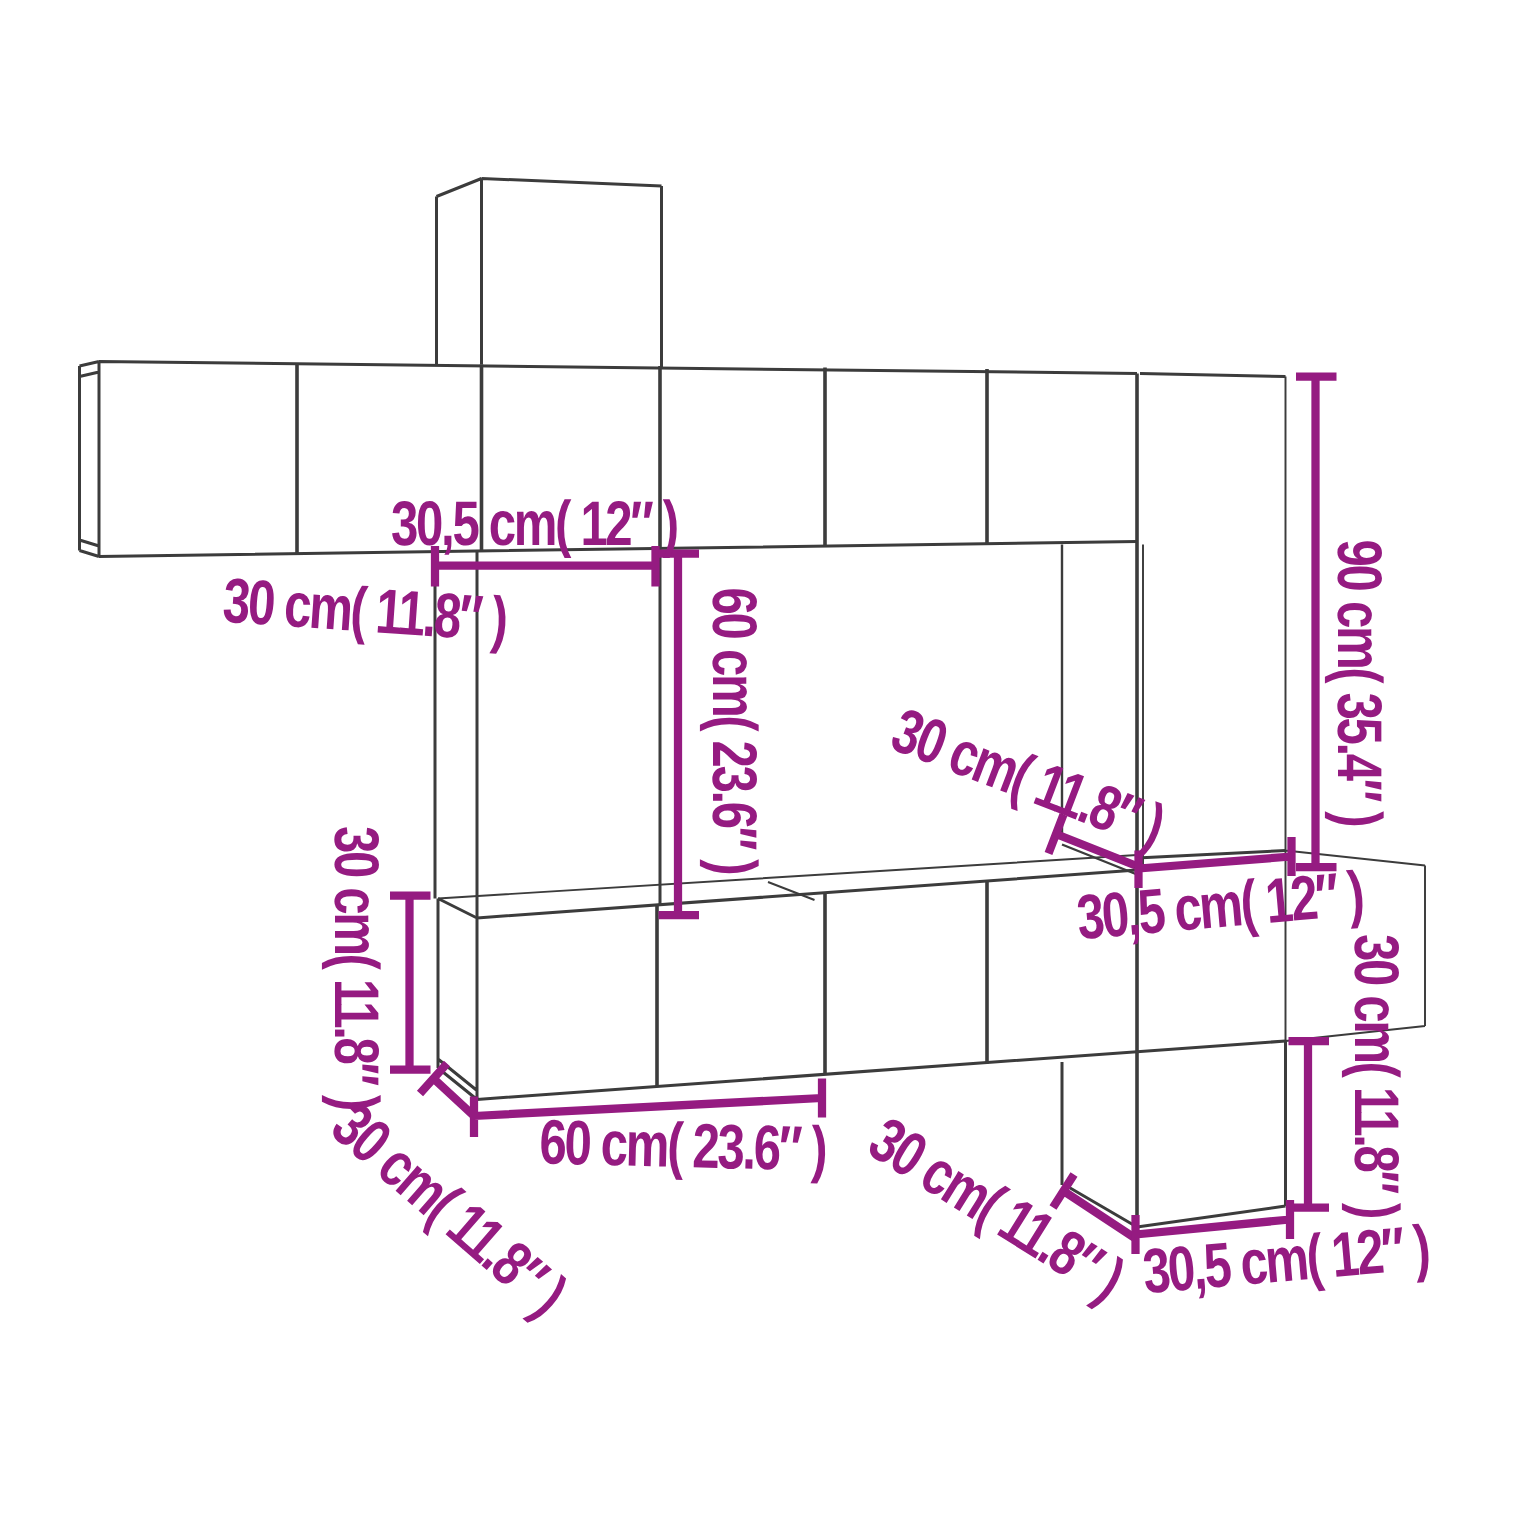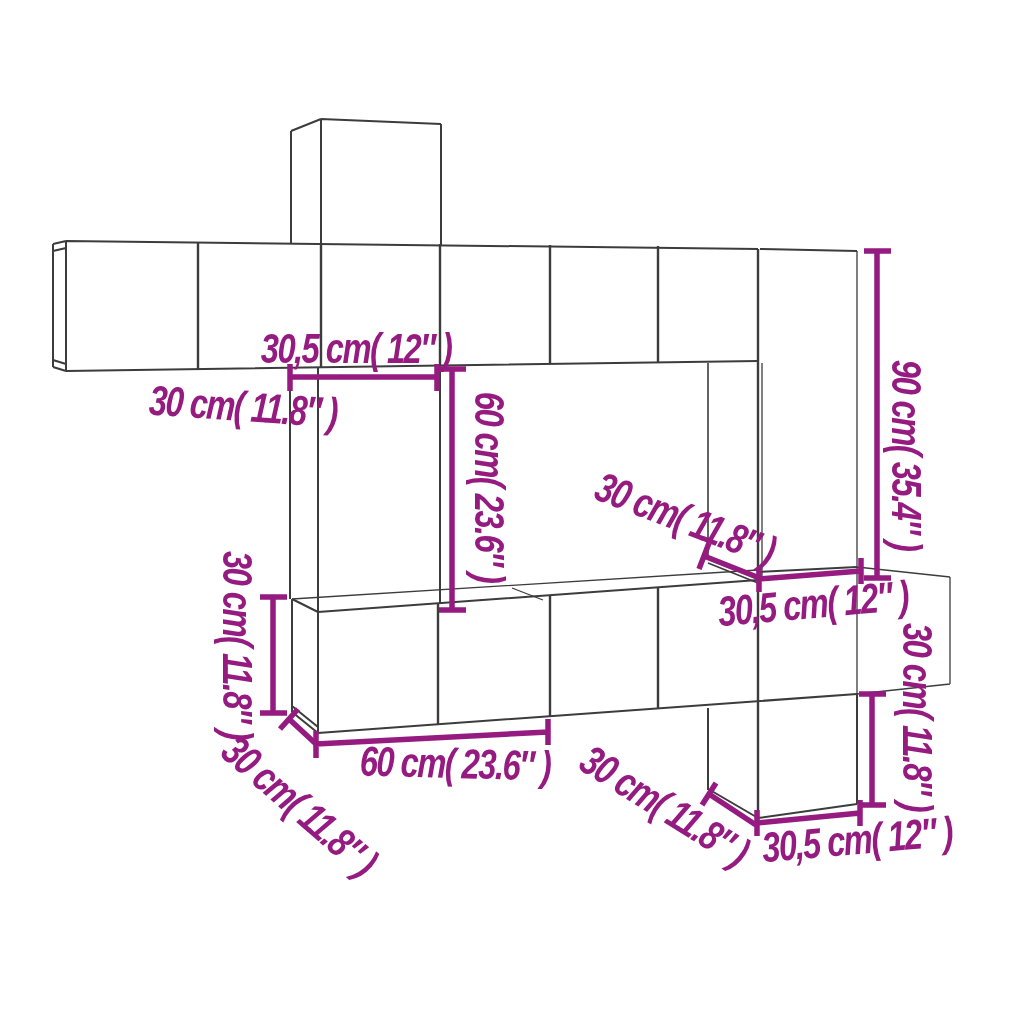--- a/index.html
+++ b/index.html
@@ -13,7 +13,7 @@
     font-family:"Liberation Sans","DejaVu Sans",sans-serif;
     overflow:hidden;
   }
-  #stage{position:relative;width:1024px;height:1024px;background:var(--bg);font-style:italic;}
+  #stage{position:relative;width:1024px;height:1024px;background:var(--bg);}
   #drawing{position:absolute;left:0;top:0;}
   .dim-label{
     position:absolute;

